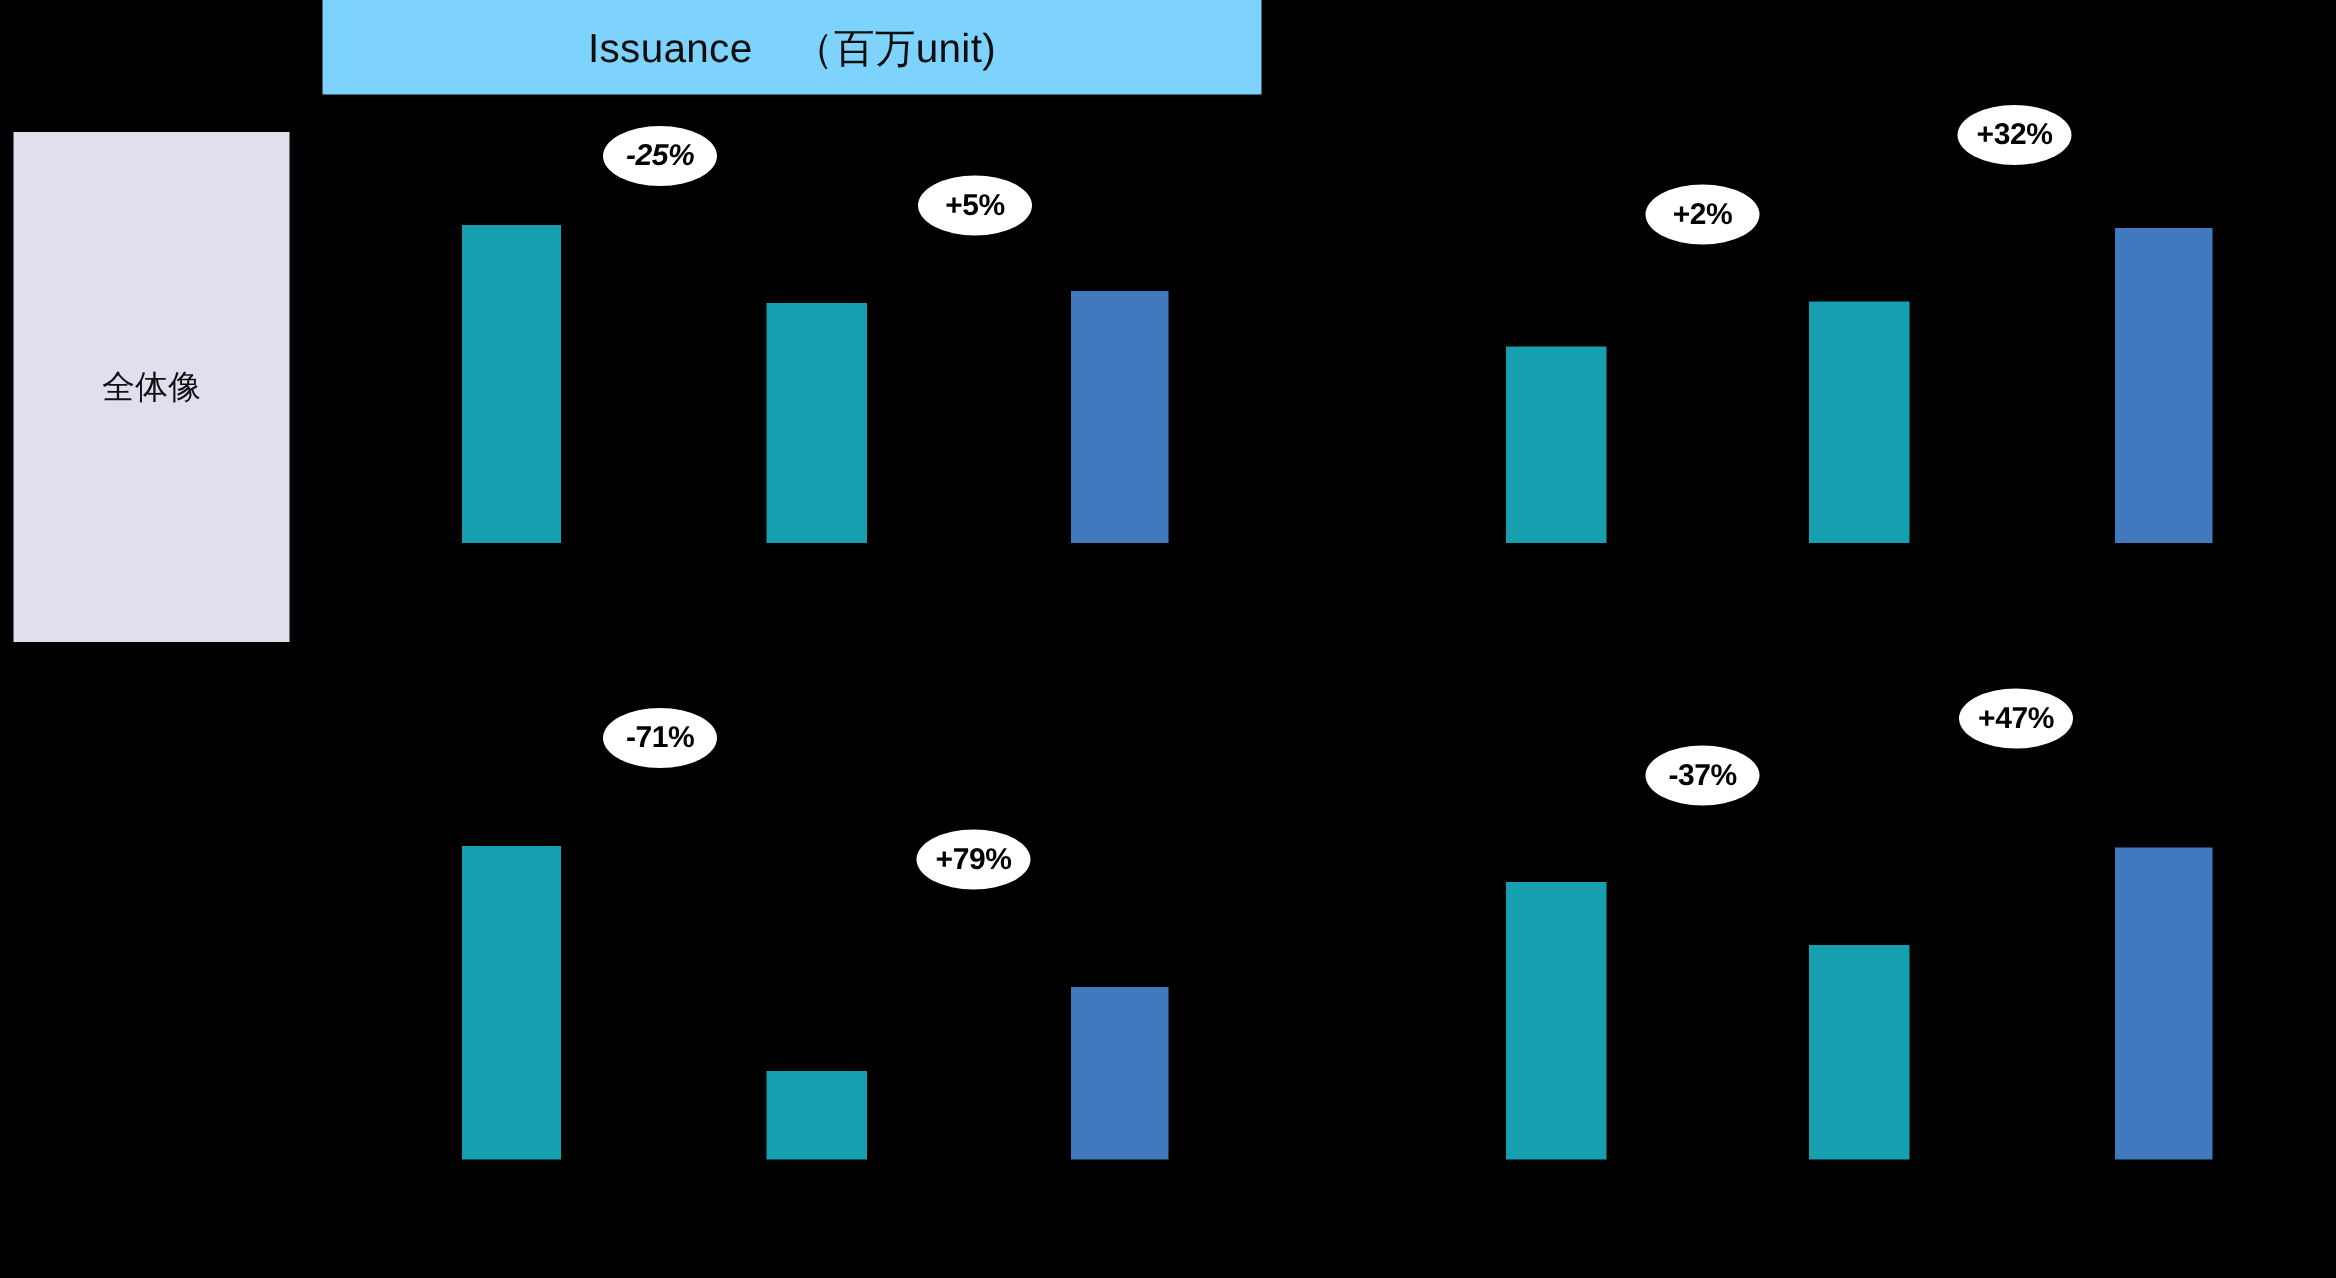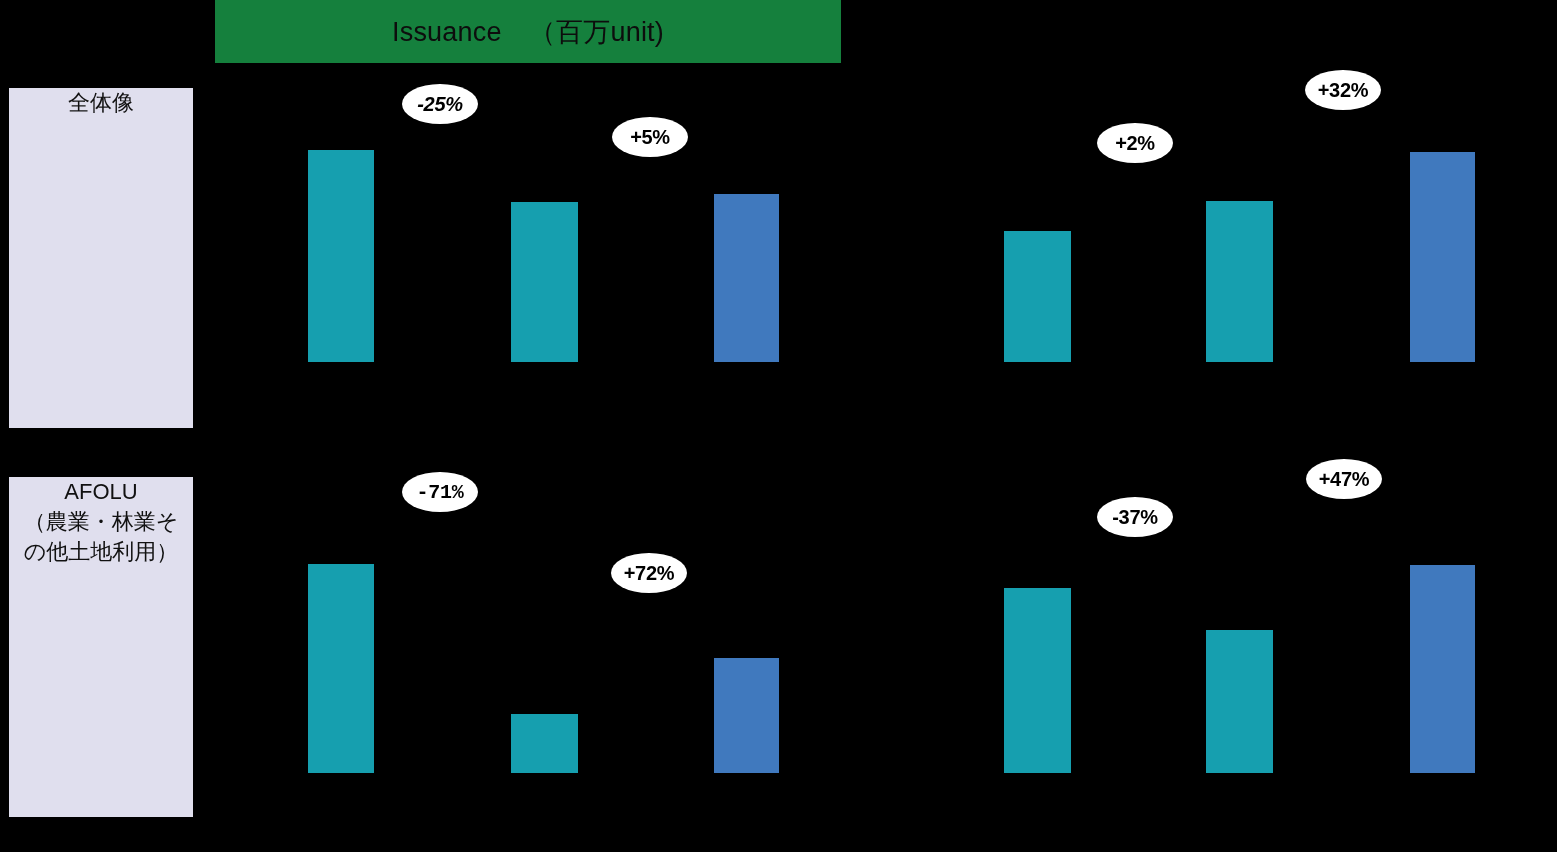--- a/index.html
+++ b/index.html
@@ -25,7 +25,7 @@
     position: absolute;
     top: 0;
     height: 63px;
-    background: #15803d;
+    background: #7dd3fc;
     display: flex;
     align-items: center;
     justify-content: center;

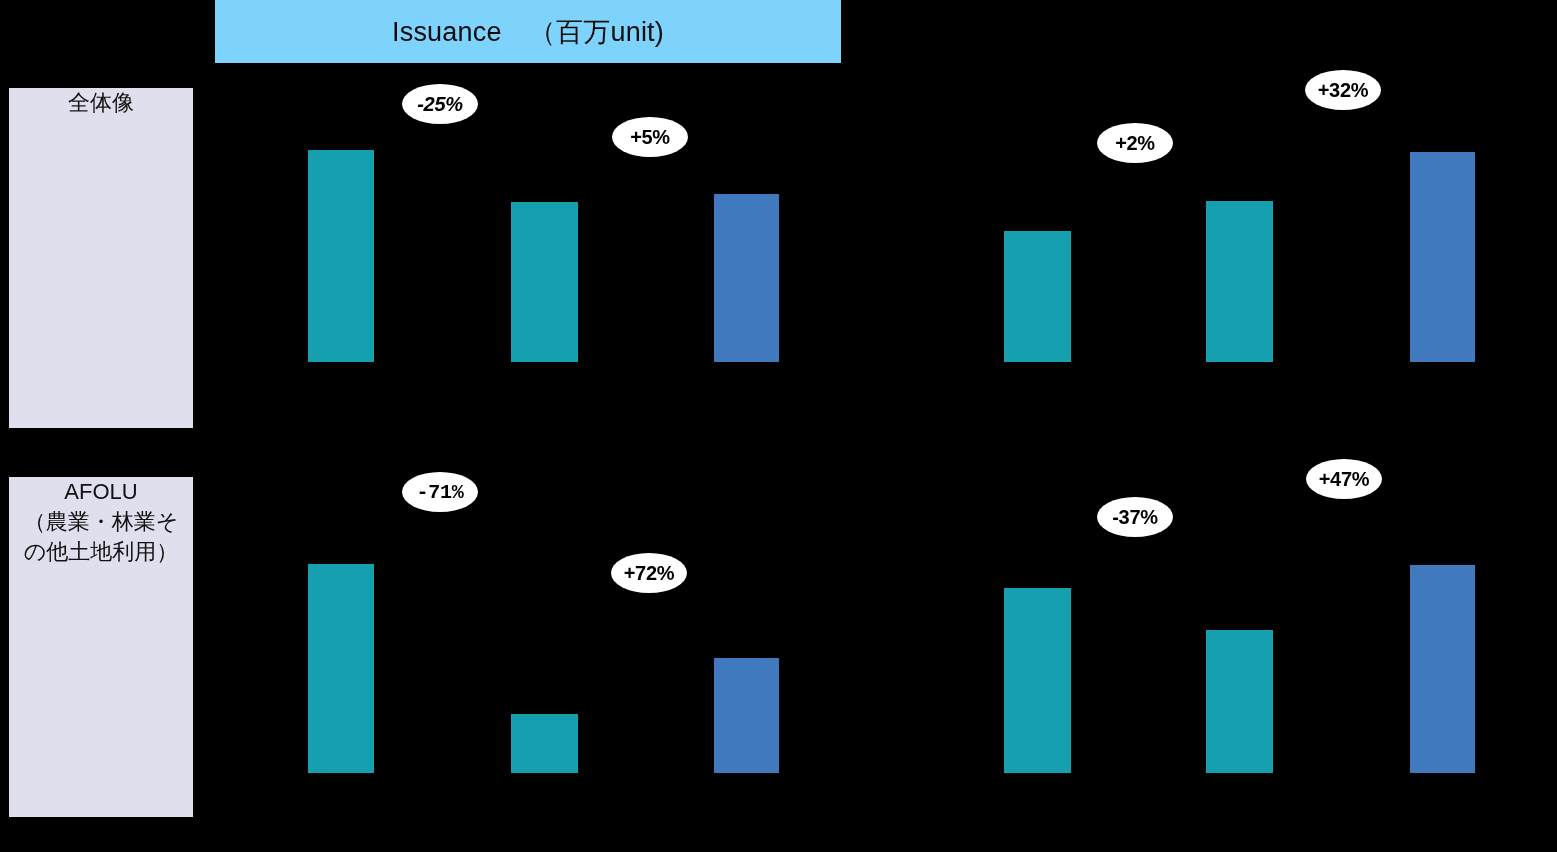--- a/index.html
+++ b/index.html
@@ -44,7 +44,7 @@
     width: 184px;
     background: #e0dfee;
     display: flex;
-    align-items: flex-start;
+    align-items: center;
     justify-content: center;
     text-align: center;
     color: #111111;

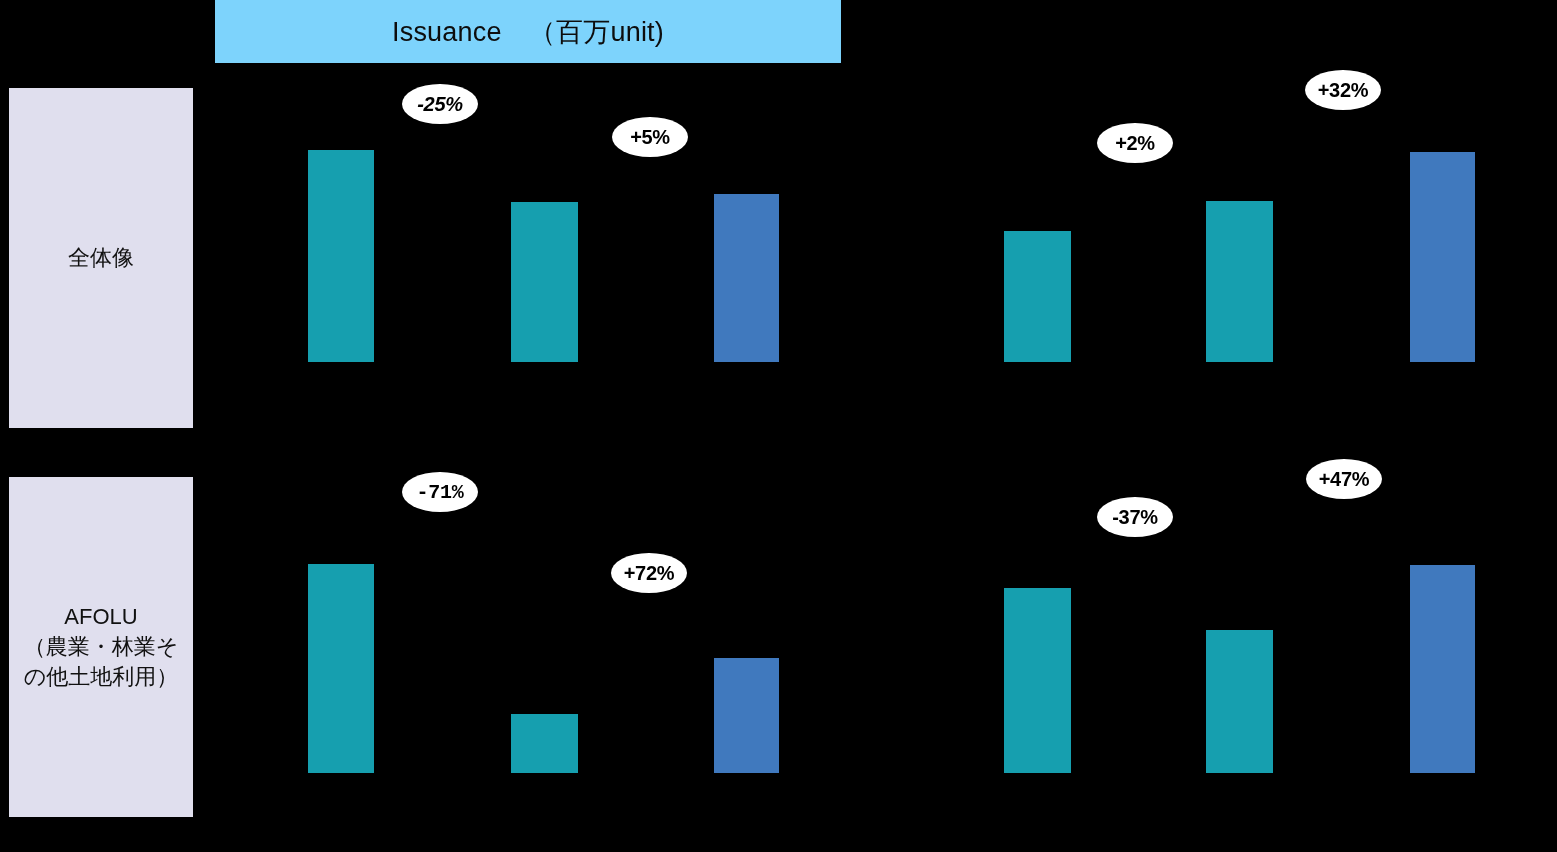--- a/index.html
+++ b/index.html
@@ -120,7 +120,7 @@
   <div class="bar teal" style="left:511px; top:714px; width:67px; height:59px;"></div>
   <div class="bar blue" style="left:714px; top:658px; width:65px; height:115px;"></div>
 
-  <div class="badge" style="left:402px; top:472px;font-family:Liberation Mono, monospace;">-71%</div>
+  <div class="badge" style="left:402px; top:472px;">-71%</div>
   <div class="badge" style="left:611px; top:553px;">+72%</div>
 
   <div class="bar teal" style="left:1004px; top:588px; width:67px; height:185px;"></div>

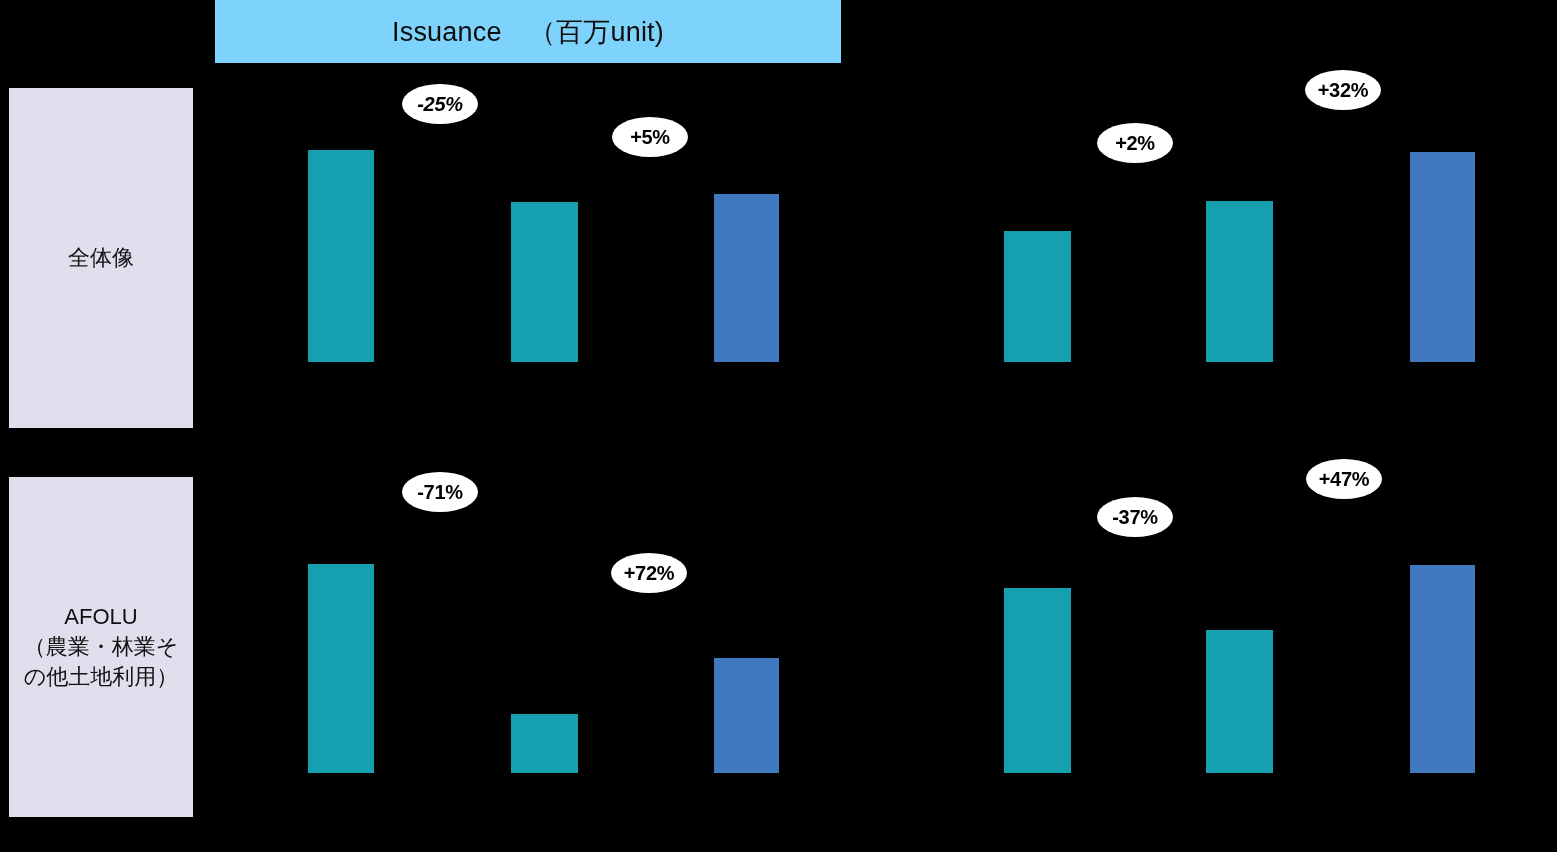--- a/index.html
+++ b/index.html
@@ -121,7 +121,7 @@
   <div class="bar blue" style="left:714px; top:658px; width:65px; height:115px;"></div>
 
   <div class="badge" style="left:402px; top:472px;">-71%</div>
-  <div class="badge" style="left:611px; top:553px;">+72%</div>
+  <div class="badge" style="left:611px; top:553px;">+79%</div>
 
   <div class="bar teal" style="left:1004px; top:588px; width:67px; height:185px;"></div>
   <div class="bar teal" style="left:1206px; top:630px; width:67px; height:143px;"></div>

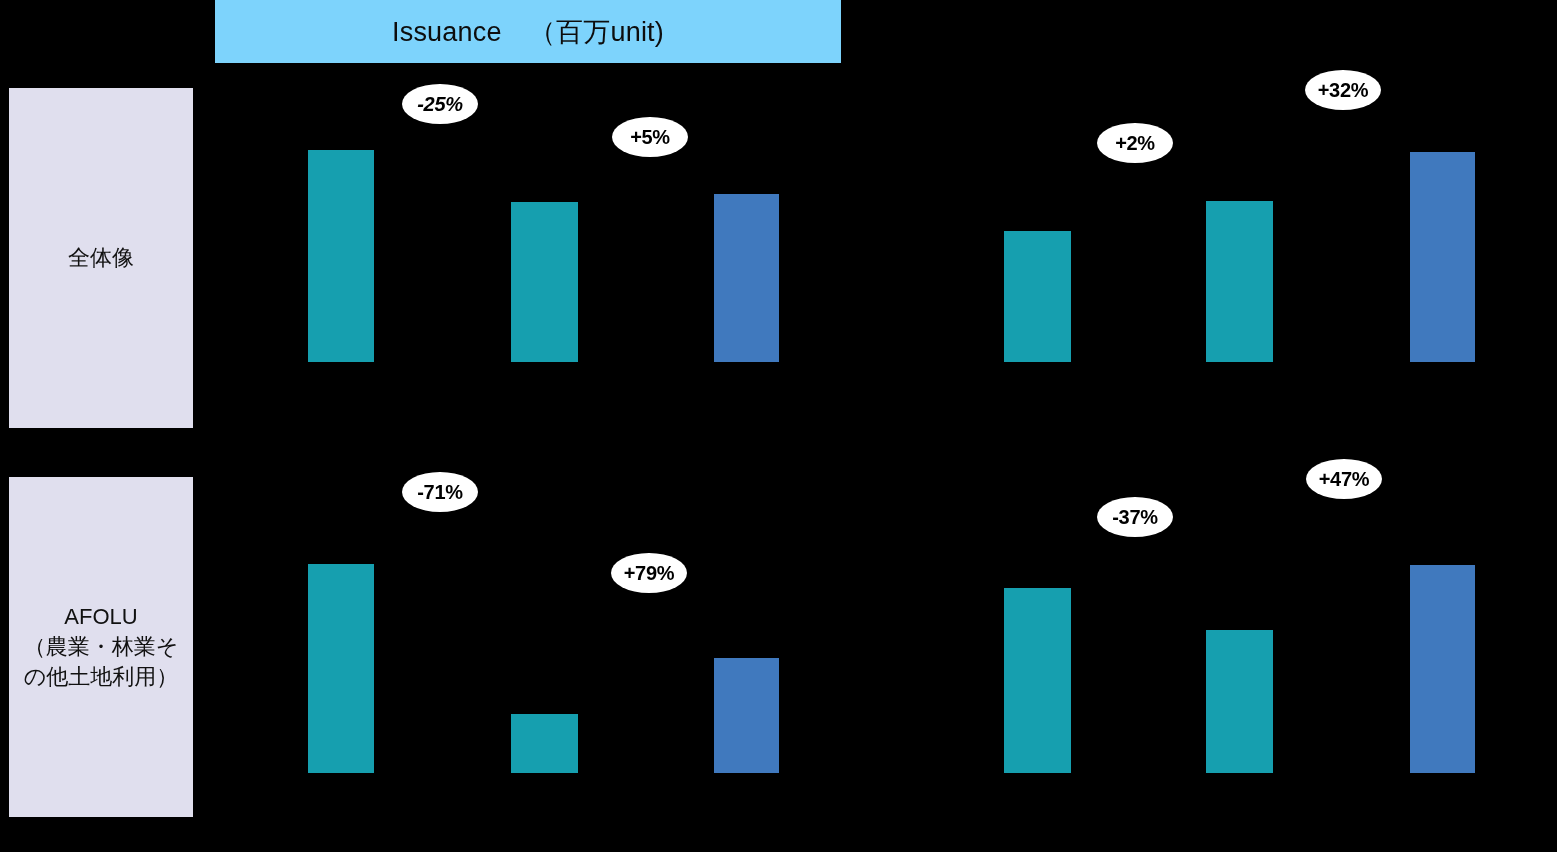--- a/index.html
+++ b/index.html
@@ -94,13 +94,6 @@
     </div>
   </div>
 
-  <div class="row-label" id="row-label-afolu">
-    <div>
-      <span>AFOLU</span>
-      <span>（農業・林業そ</span>
-      <span>の他土地利用）</span>
-    </div>
-  </div>
 
   <div class="bar teal" style="left:308px; top:150px; width:66px; height:212px;"></div>
   <div class="bar teal" style="left:511px; top:202px; width:67px; height:160px;"></div>

